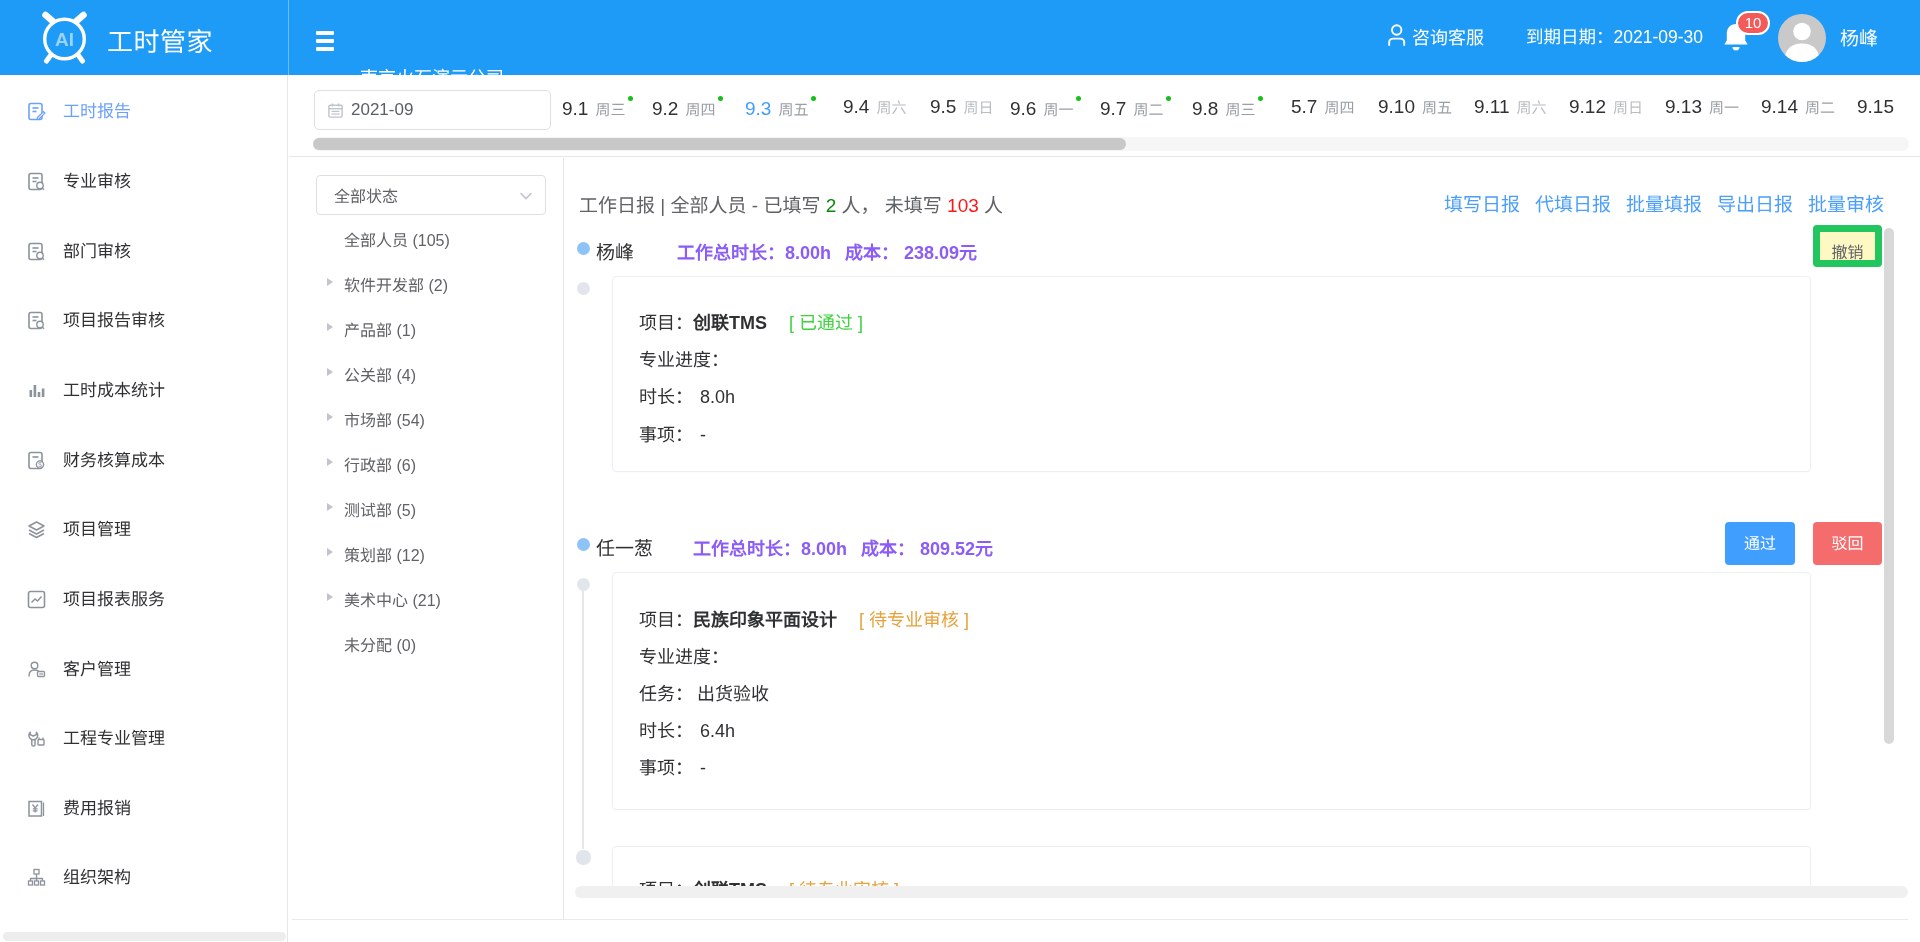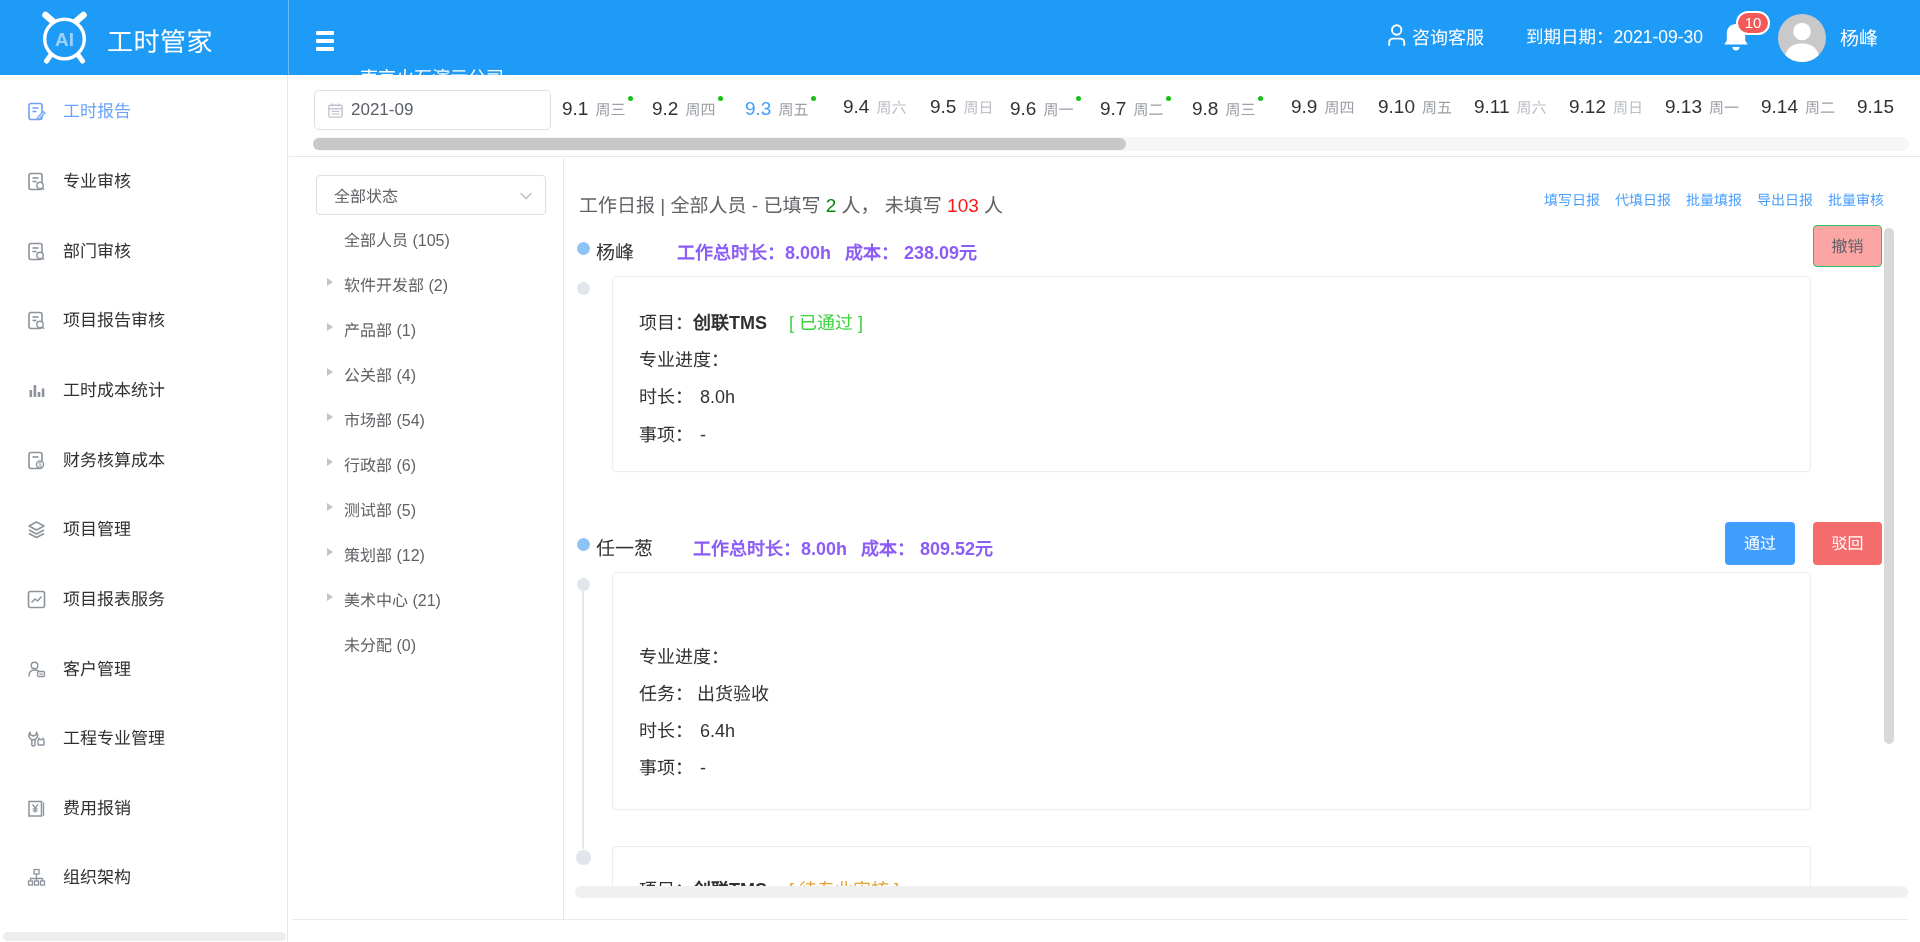--- a/index.html
+++ b/index.html
@@ -244,7 +244,7 @@
       <div class="ditem" style="left:721px"><span class="num">9.6</span><span class="wk">周一</span><span class="dot"></span></div>
       <div class="ditem" style="left:811px"><span class="num">9.7</span><span class="wk">周二</span><span class="dot"></span></div>
       <div class="ditem" style="left:903px"><span class="num">9.8</span><span class="wk">周三</span><span class="dot"></span></div>
-      <div class="ditem" style="left:1002px"><span class="num">9.9</span><span class="wk">周四</span></div>
+      <div class="ditem" style="left:1002px"><span class="num">5.7</span><span class="wk">周四</span></div>
       <div class="ditem" style="left:1089px"><span class="num">9.10</span><span class="wk">周五</span></div>
       <div class="ditem" style="left:1185px"><span class="num">9.11</span><span class="wk light">周六</span></div>
       <div class="ditem" style="left:1280px"><span class="num">9.12</span><span class="wk light">周日</span></div>

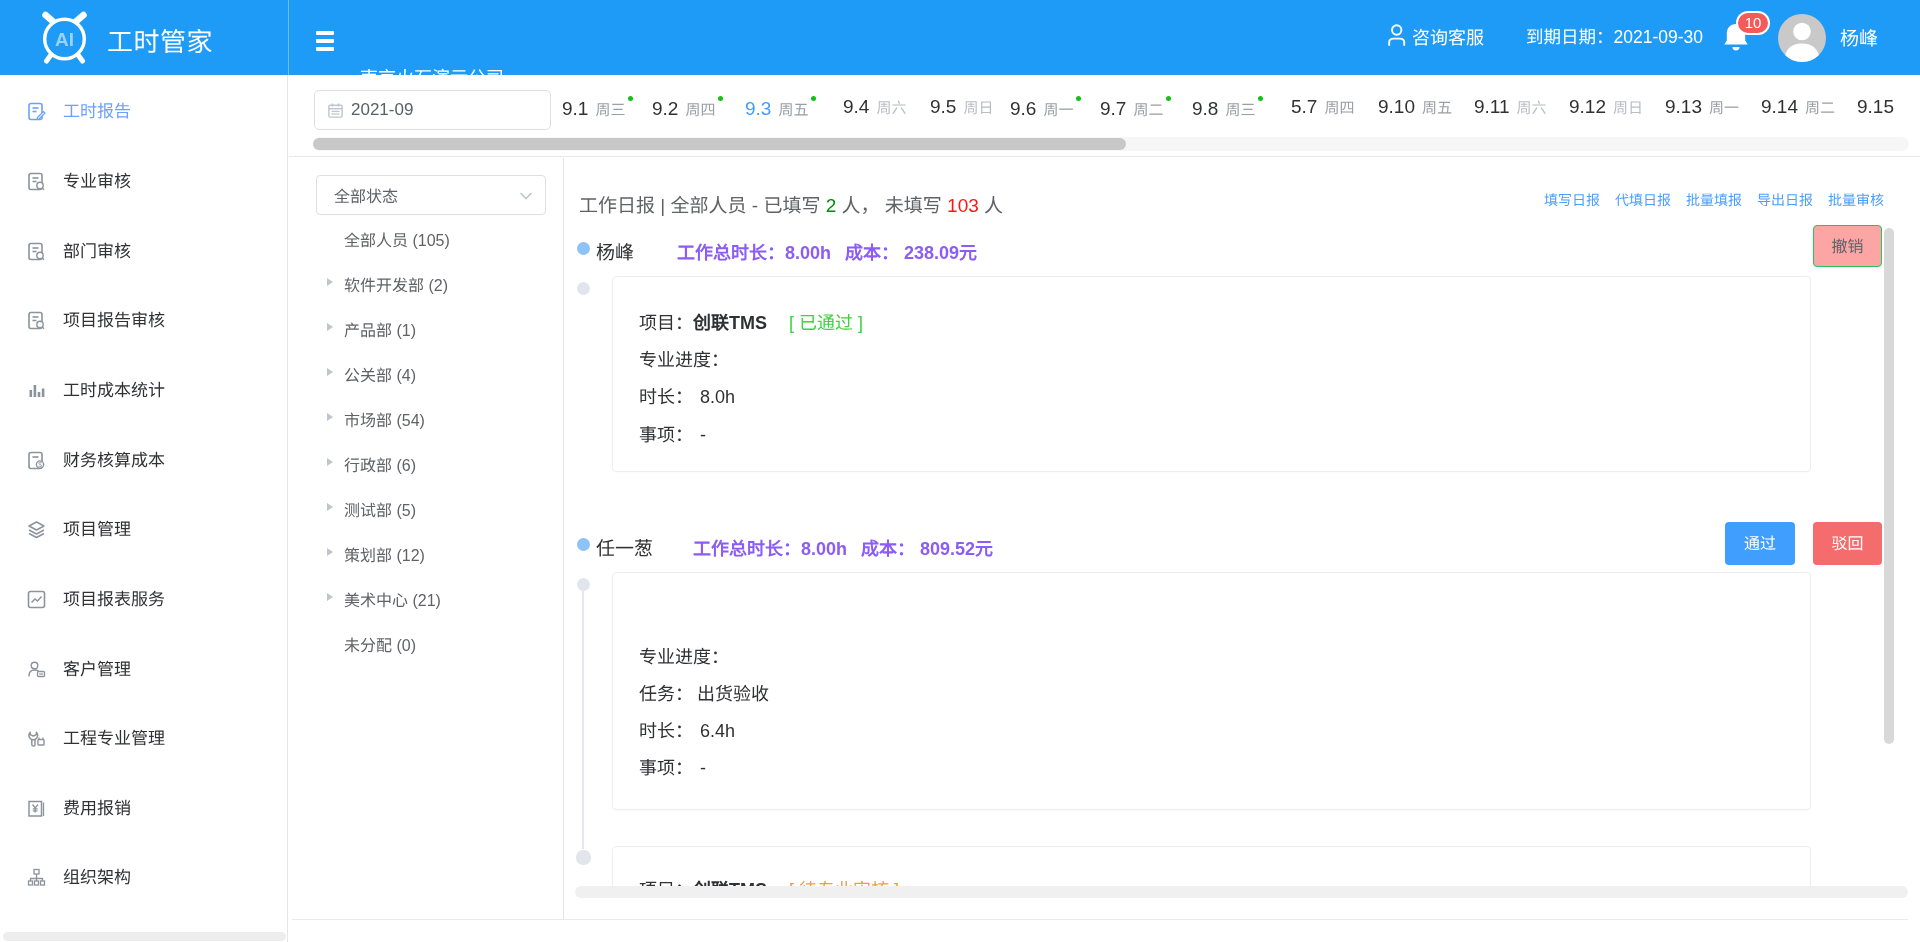--- a/index.html
+++ b/index.html
@@ -53,7 +53,7 @@
   #listHead { position:absolute; left:14px; top:32px; font-size:19px; color:#606266; }
   #listHead .grn { color:#0a8a0a; }
   #listHead .red { color:#fb1717; }
-  #actions { position:absolute; right:36px; top:31px; font-size:14px; color:#4b9ffb; }
+  #actions { position:absolute; right:36px; top:31px; font-size:19px; color:#4b9ffb; }
   #actions span { margin-left:15px; }
 
   .bdot { position:absolute; width:13px; height:13px; border-radius:7px; background:#8ec3f7; }

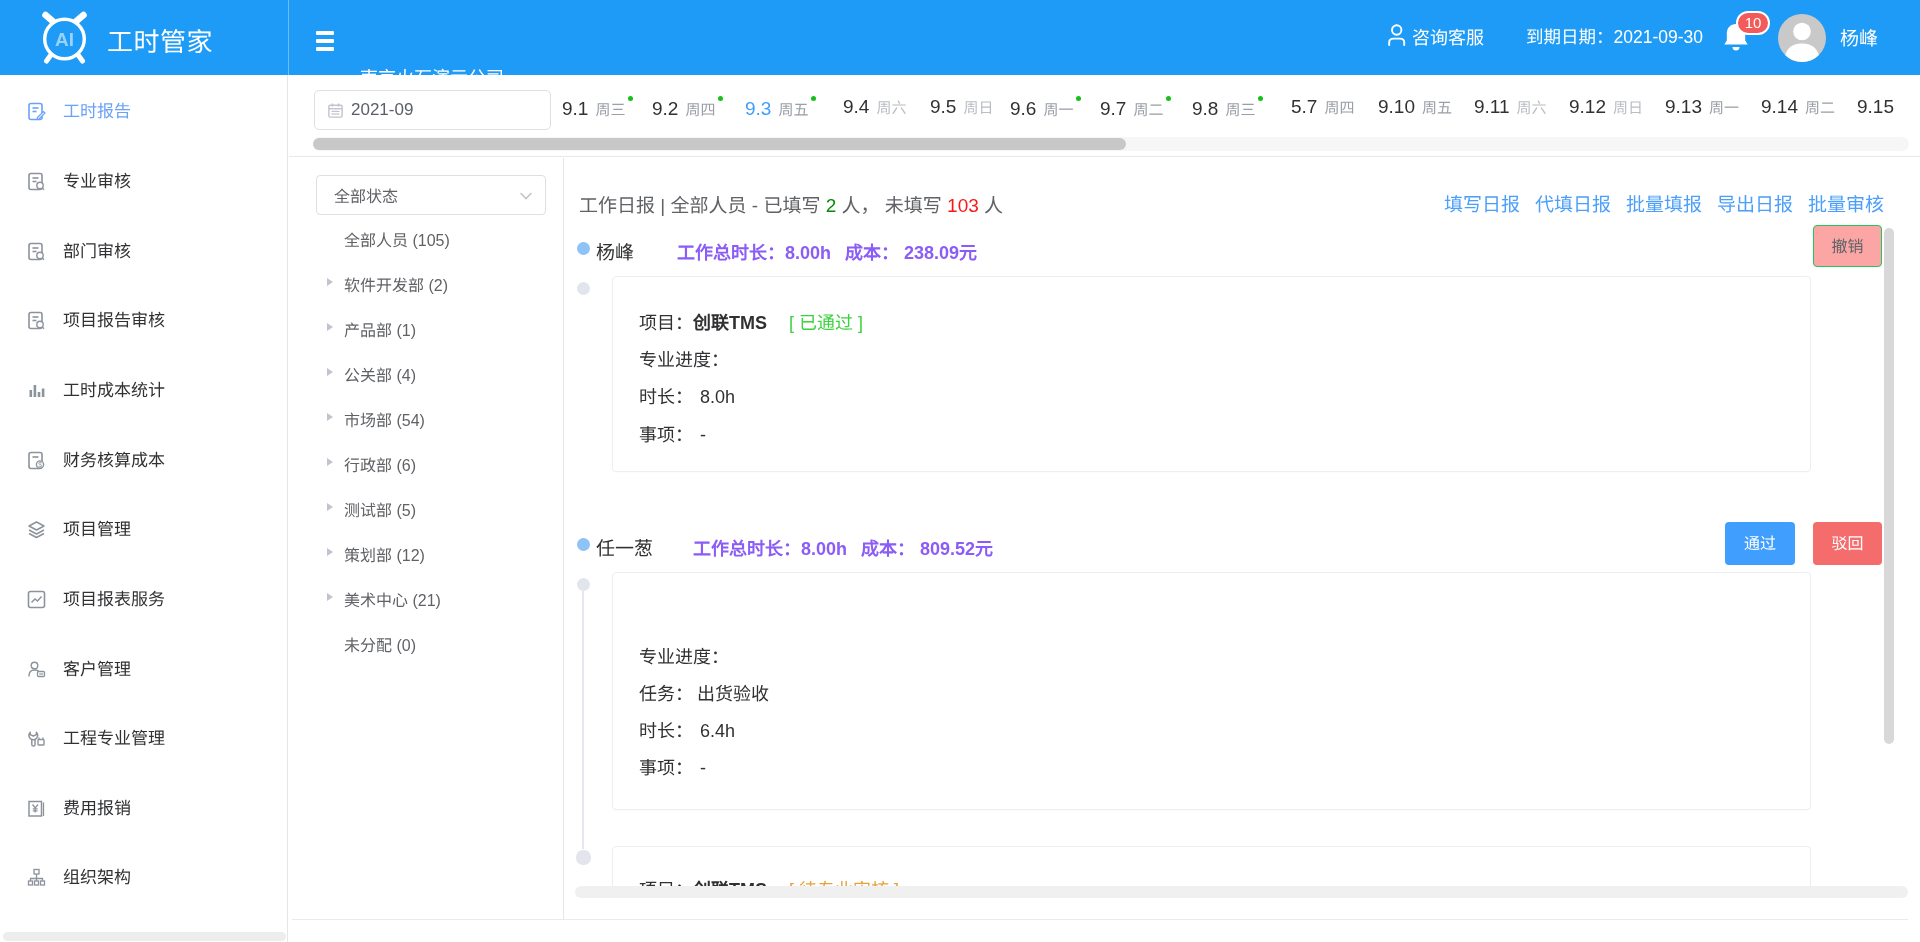--- a/index.html
+++ b/index.html
@@ -69,7 +69,7 @@
   .tag-o { color:#e6a23c; margin-left:22px; }
 
   .btn { position:absolute; height:43px; border-radius:4px; font-size:16px; color:#fff; text-align:center; line-height:43px; }
-  .btn-plain { border:1px solid #22c55e; background:#fca5a5; color:#606266; }
+  .btn-plain { border:7px solid #22c55e; background:#fef9c3; color:#606266; }
   .btn-blue { background:#409eff; }
   .btn-red { background:#f56c6c; }
 

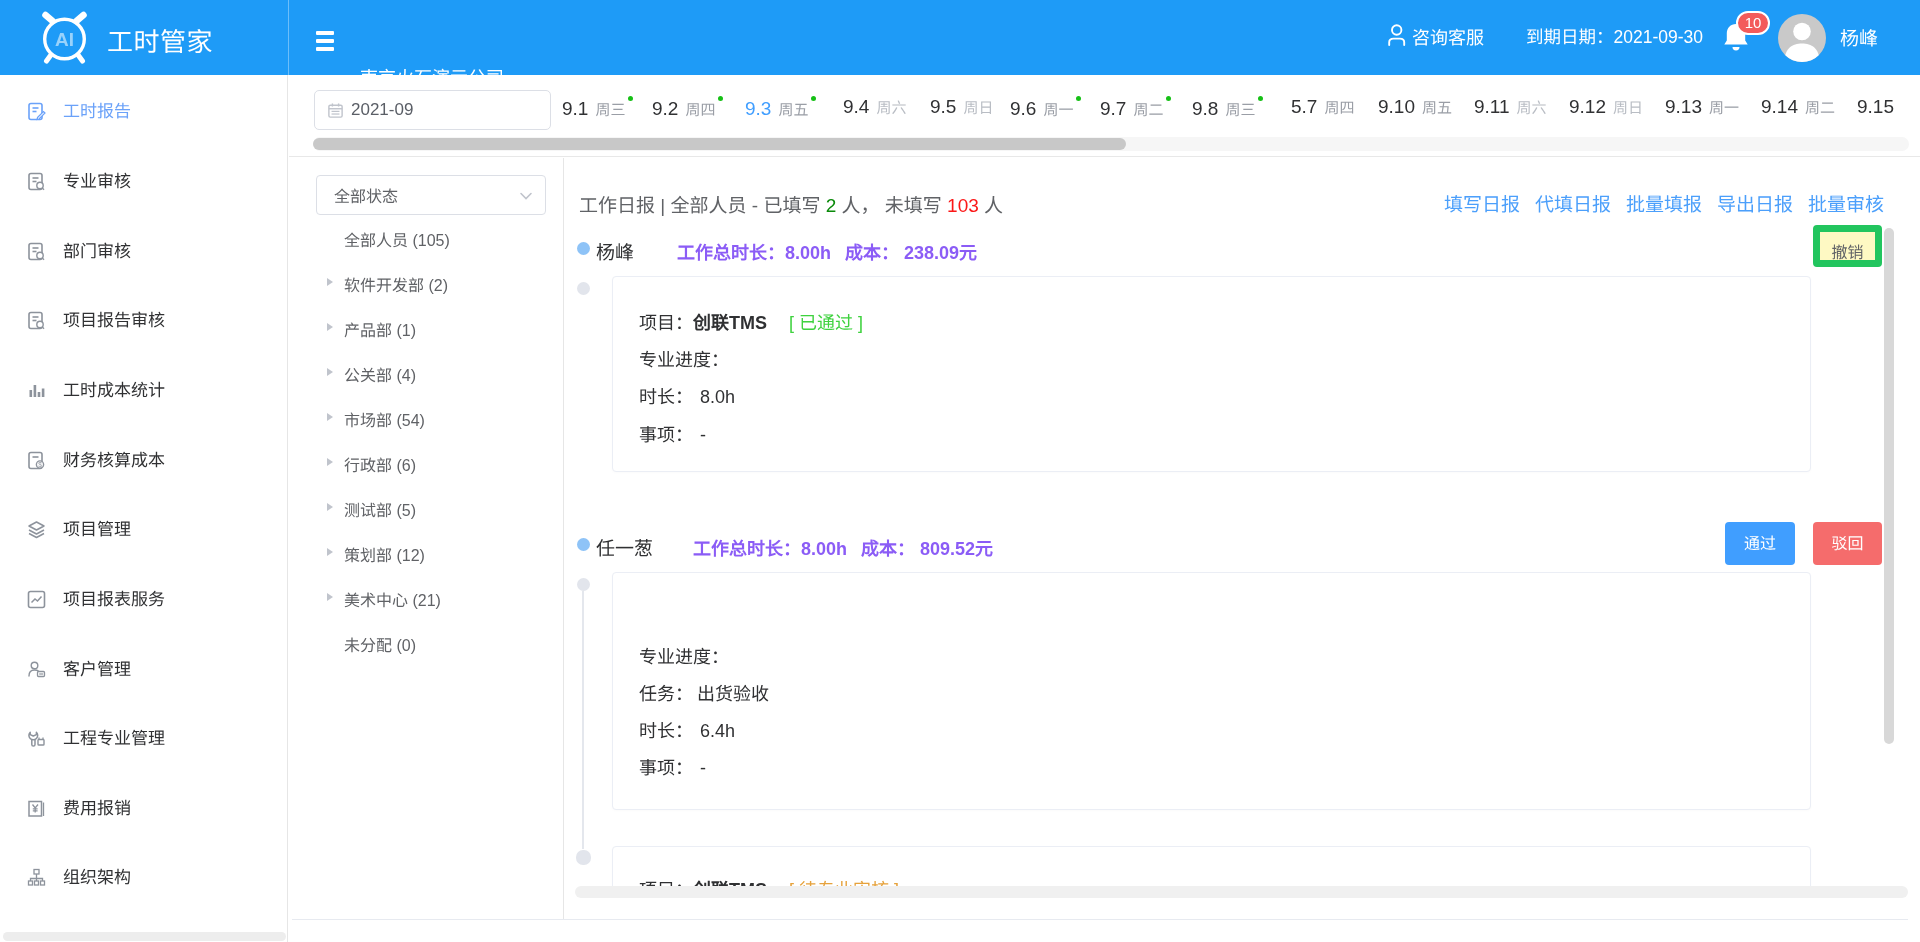--- a/index.html
+++ b/index.html
@@ -340,6 +340,7 @@
   <div class="tline" style="left:17px;top:433px;height:258px;"></div>
   <div class="gdot" style="left:11px;top:692px;width:15px;height:15px;"></div>
   <div class="card" style="top:414px;height:238px;">
+    <div class="crow" style="top:32px;">项目：<b>民族印象平面设计</b><span class="tag-o">[ 待专业审核 ]</span></div>
     <div class="crow" style="top:69px;">专业进度：</div>
     <div class="crow" style="top:106px;">任务：<span style="margin-left:4px;">出货验收</span></div>
     <div class="crow" style="top:143px;">时长：<span style="margin-left:7px;">6.4h</span></div>

